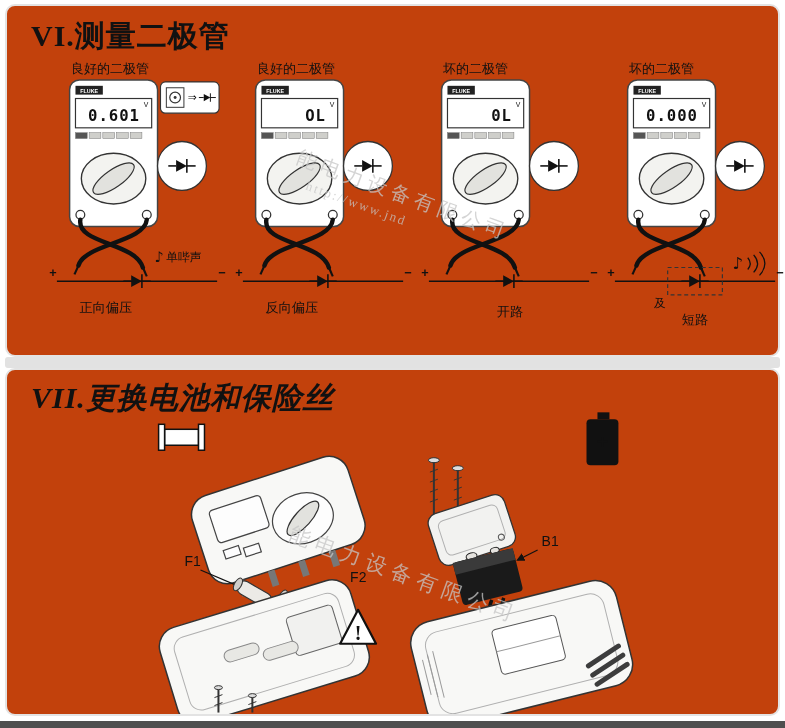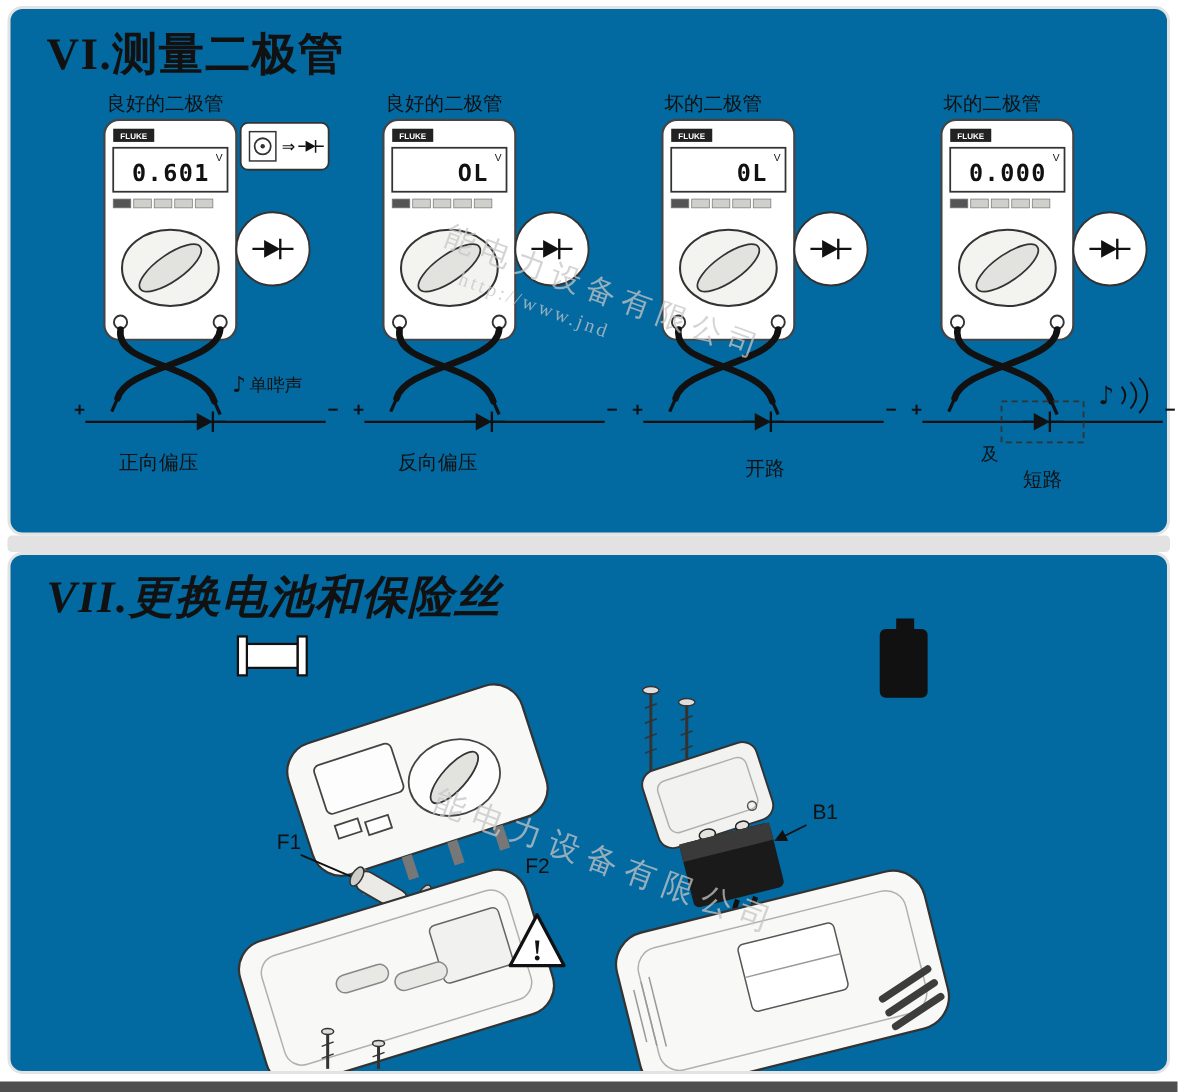--- a/index.html
+++ b/index.html
@@ -5,7 +5,7 @@
   * { margin:0; padding:0; box-sizing:border-box; }
   html,body { width:785px; height:728px; background:#fff; overflow:hidden;
               font-family:"Liberation Serif","DejaVu Serif",serif; color:#111; }
-  .frame { position:absolute; left:5px; right:5px; background:#0369a1;
+  .frame { position:absolute; left:5px; right:5px; background:#c2410c;
            border:2px solid #e3e3e3; border-radius:10px; }
   .sec6 { top:4px; height:353px; }
   .sec7 { top:368px; height:348px; }

